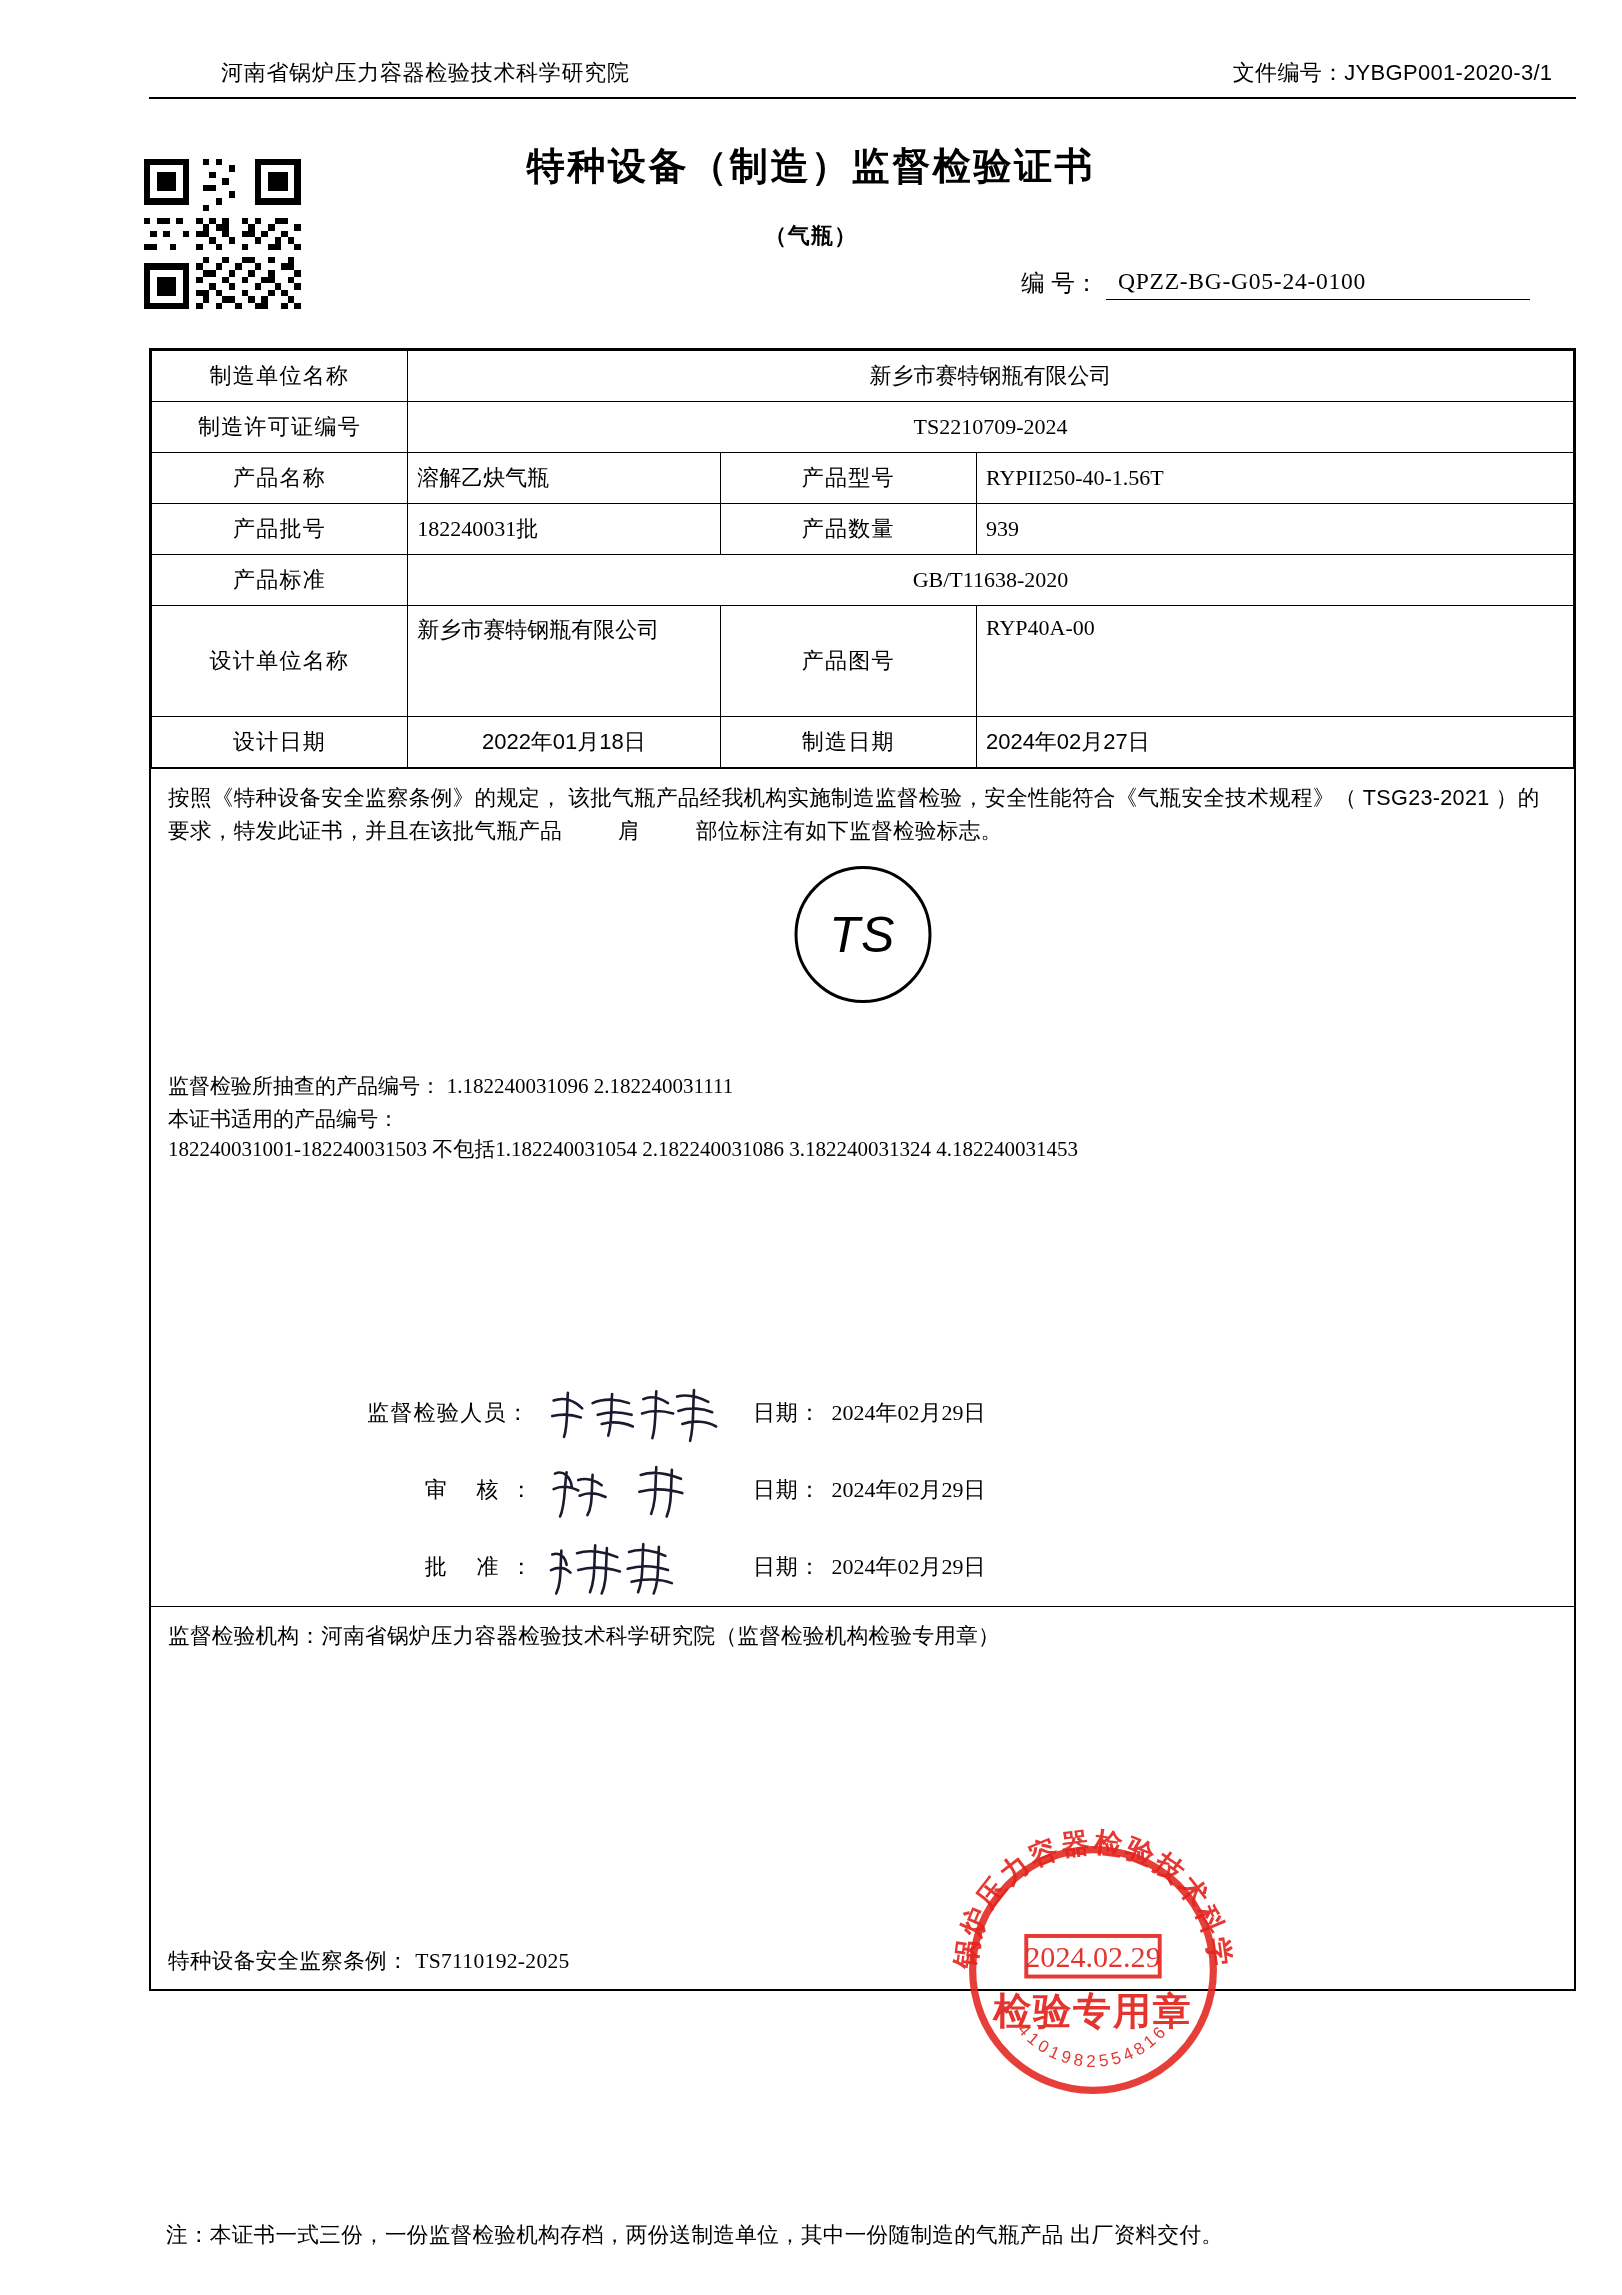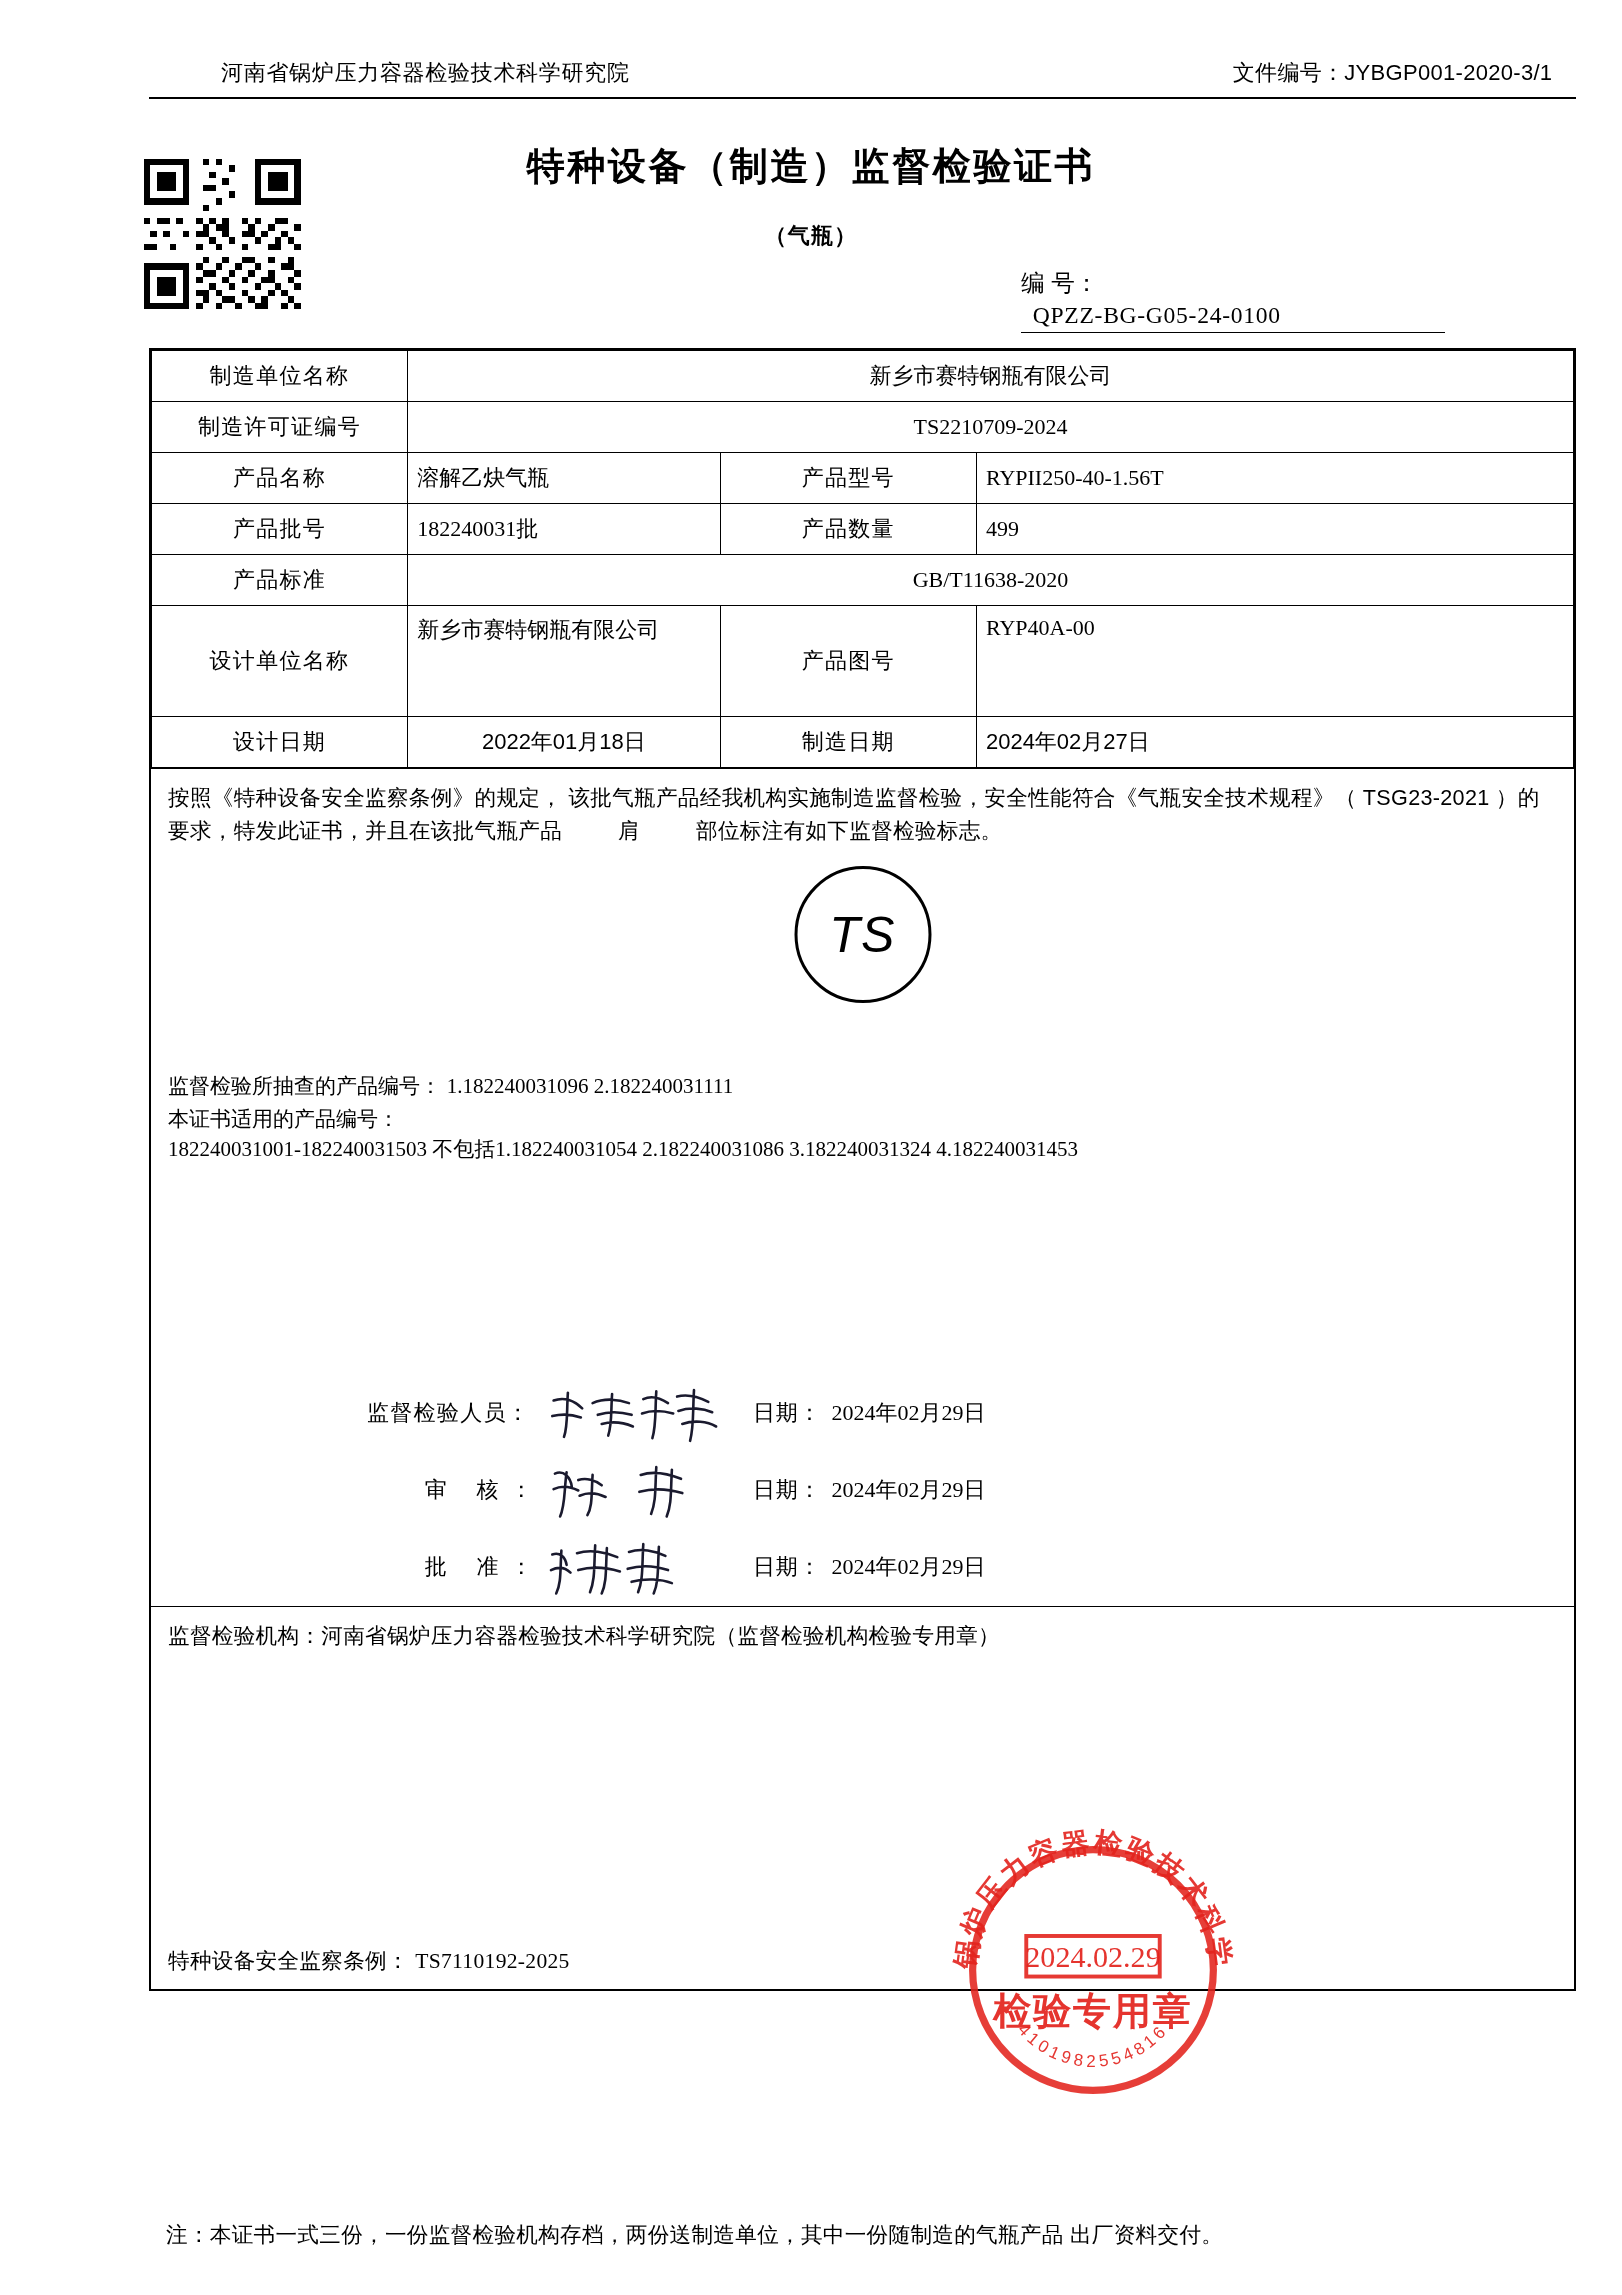--- a/index.html
+++ b/index.html
@@ -85,10 +85,9 @@
     left: 1021px;
     top: 267px;
     display: flex;
-    align-items: flex-start;
+    align-items: center;
     font-size: 23.6px;
     font-family: "Liberation Sans", sans-serif;
-    flex-direction: column;
   }
   .number-label {
     white-space: nowrap;

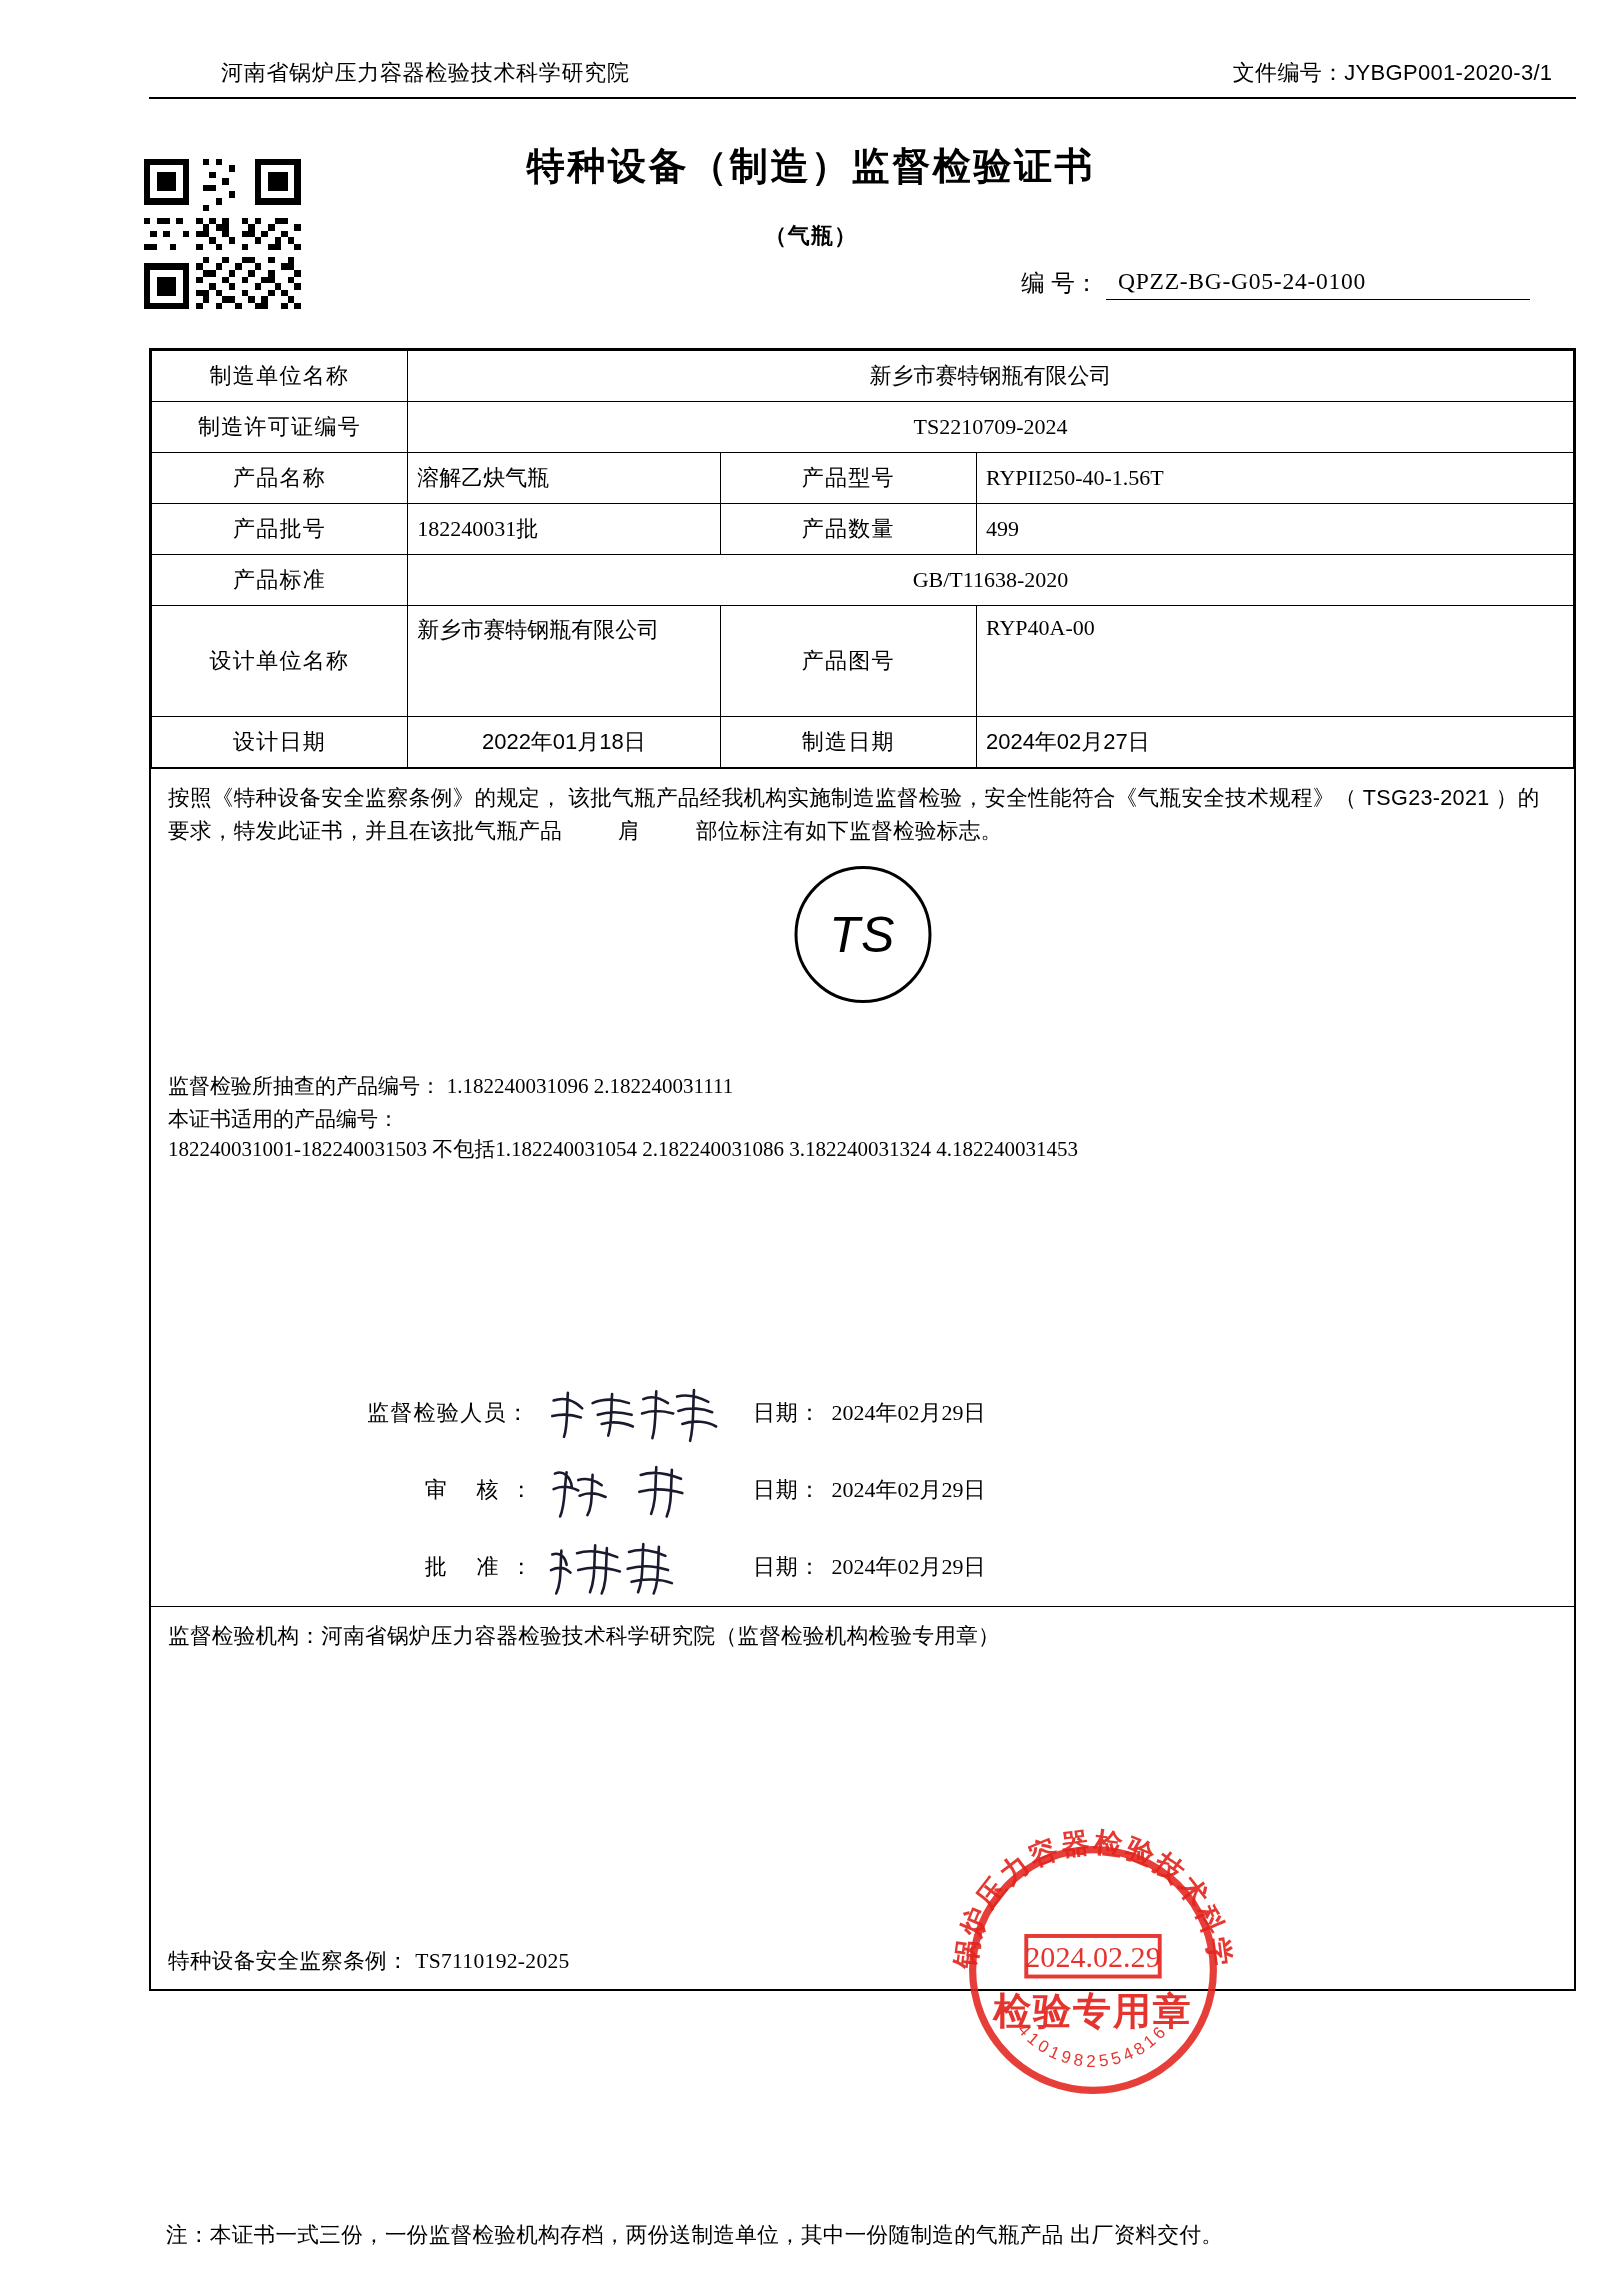--- a/index.html
+++ b/index.html
@@ -425,7 +425,7 @@
           <td class="lbl">产品批号</td>
           <td class="val">182240031批</td>
           <td class="lbl">产品数量</td>
-          <td class="val">499</td>
+          <td class="val">939</td>
         </tr>
         <tr>
           <td class="lbl">产品标准</td>

